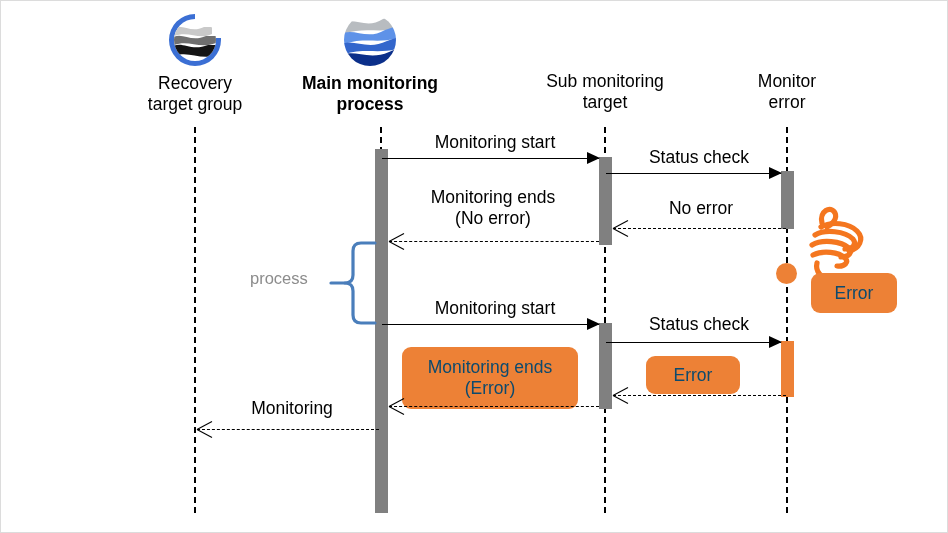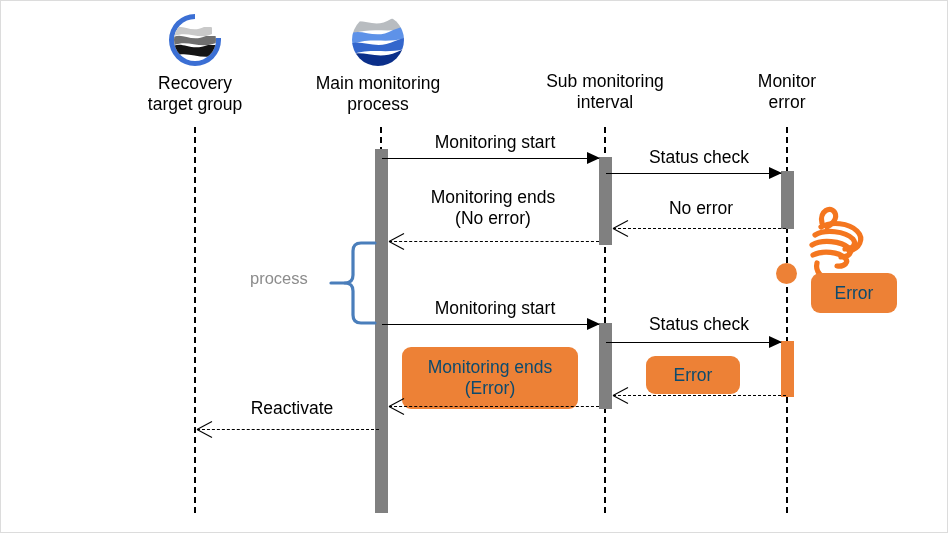--- a/index.html
+++ b/index.html
@@ -152,7 +152,7 @@
 target group</div>
   </div>
 
-  <div class="participant" style="left:292px;top:8px;width:170px;">
+  <div class="participant" style="left:284px;top:8px;width:170px;font-weight:bold;">
     <div class="icon-wrap">
       <svg width="62" height="62" viewBox="0 0 62 62">
         <defs>

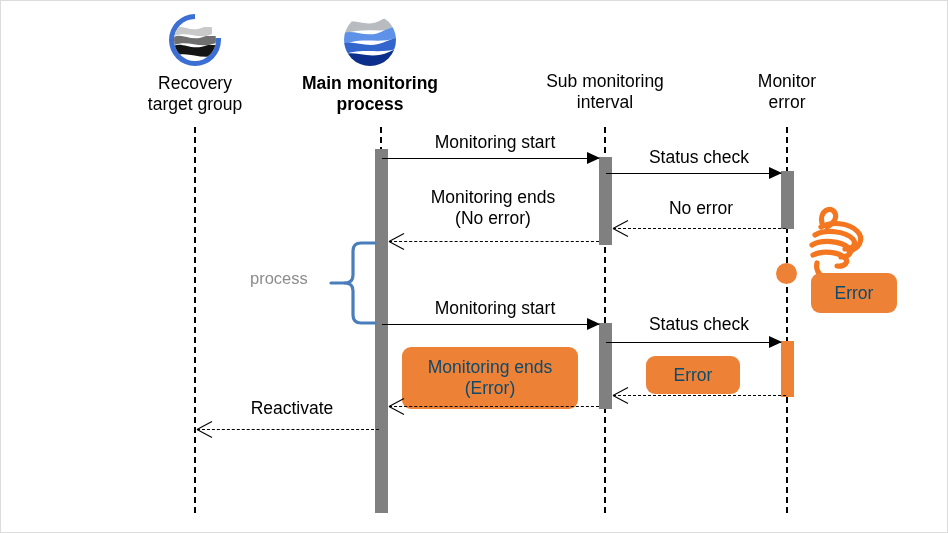--- a/index.html
+++ b/index.html
@@ -175,7 +175,7 @@
 
   <div class="participant" style="left:519px;top:70px;width:170px;">
     <div class="ptitle">Sub monitoring
-interval</div>
+target</div>
   </div>
 
   <div class="participant" style="left:716px;top:70px;width:140px;">

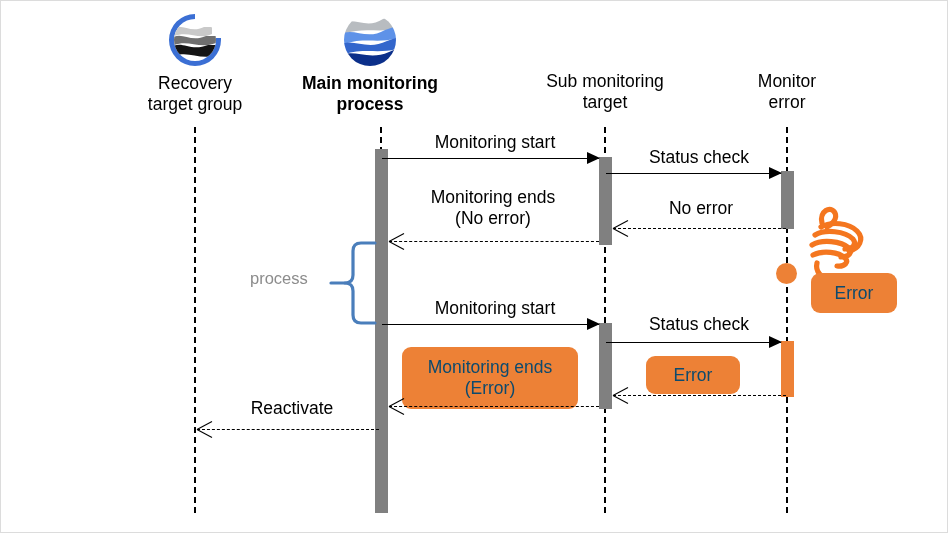--- a/index.html
+++ b/index.html
@@ -271,7 +271,7 @@
     <div class="head open-l"></div>
   </div>
 
-  <div class="msg-label" style="left:196px;top:397px;width:190px;">Reactivate</div>
+  <div class="msg-label" style="left:196px;top:397px;width:190px;">Monitoring</div>
   <div class="msg dashed" style="left:196px;top:428px;width:182px;">
     <div class="line"></div>
     <div class="head open-l"></div>

